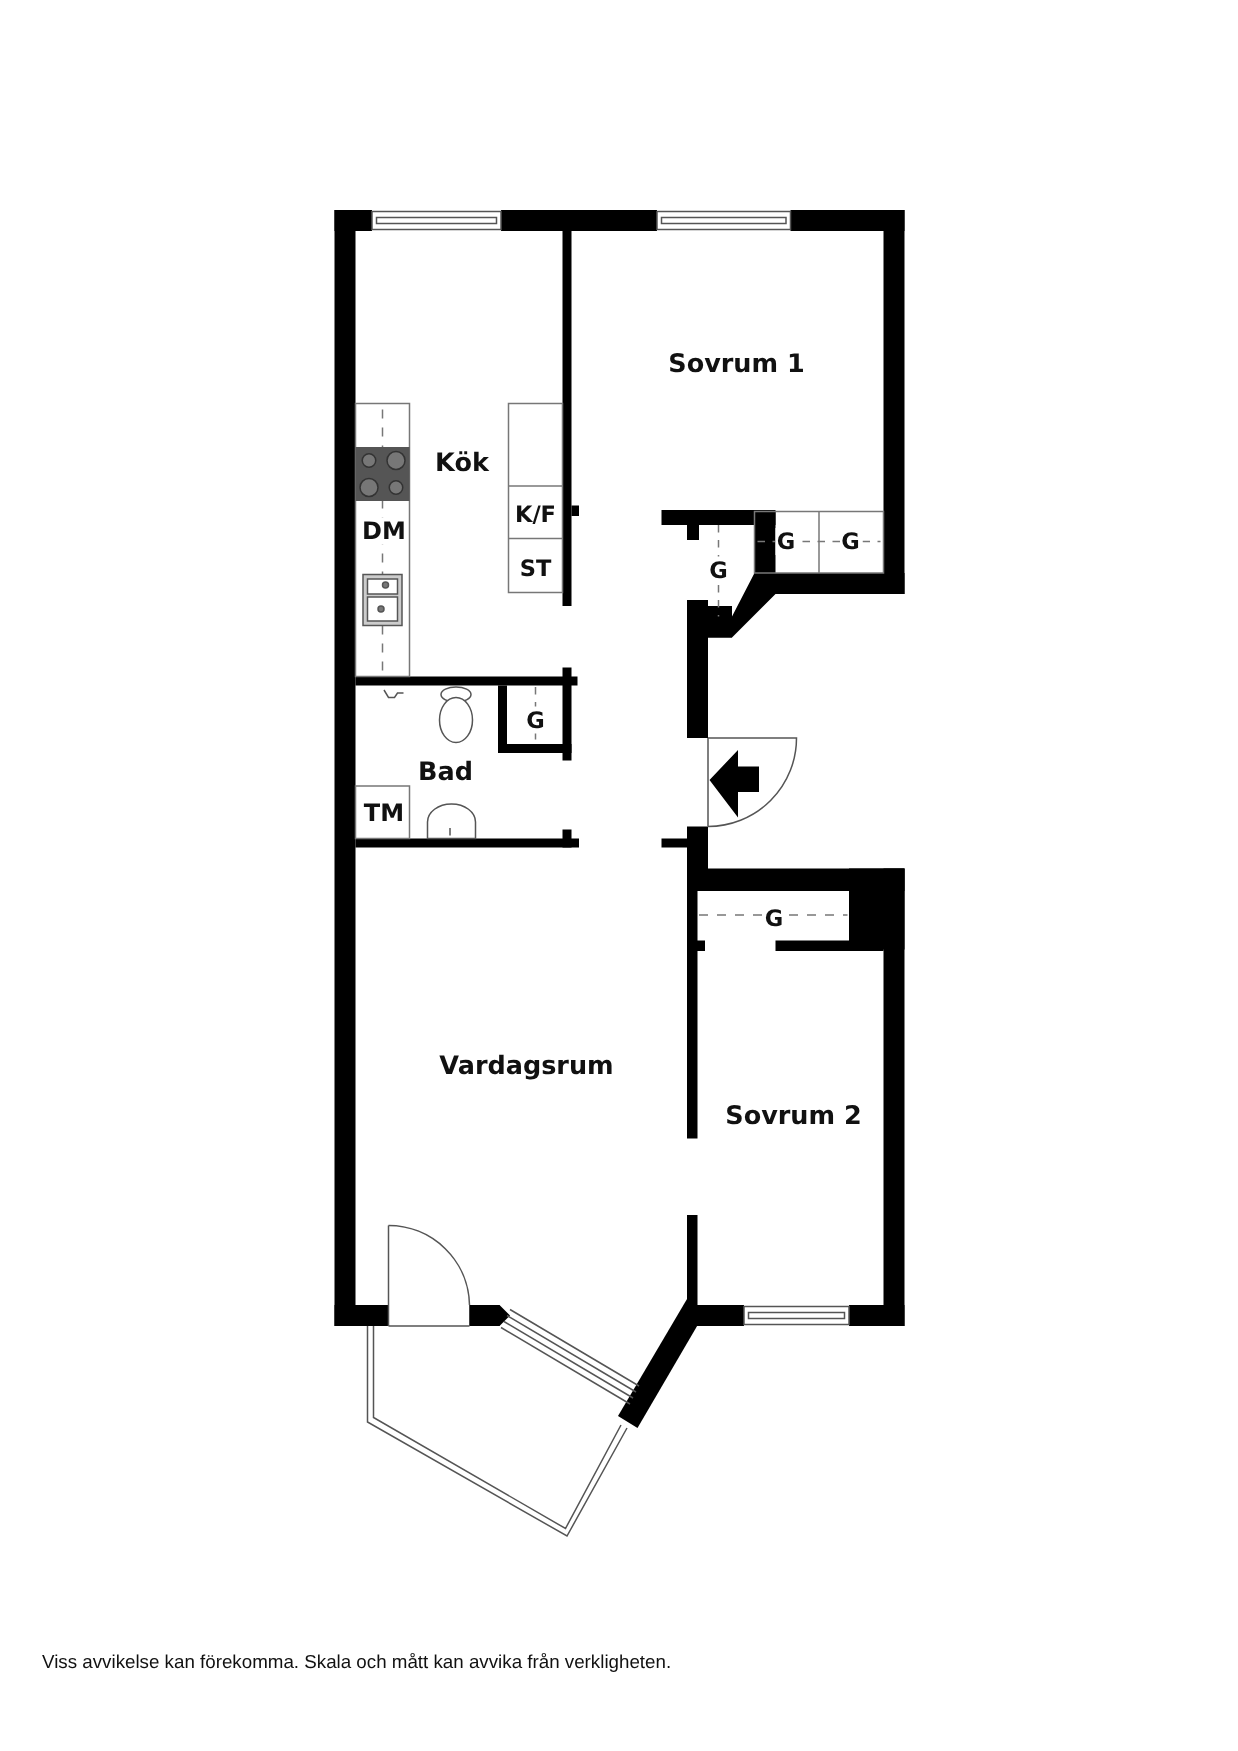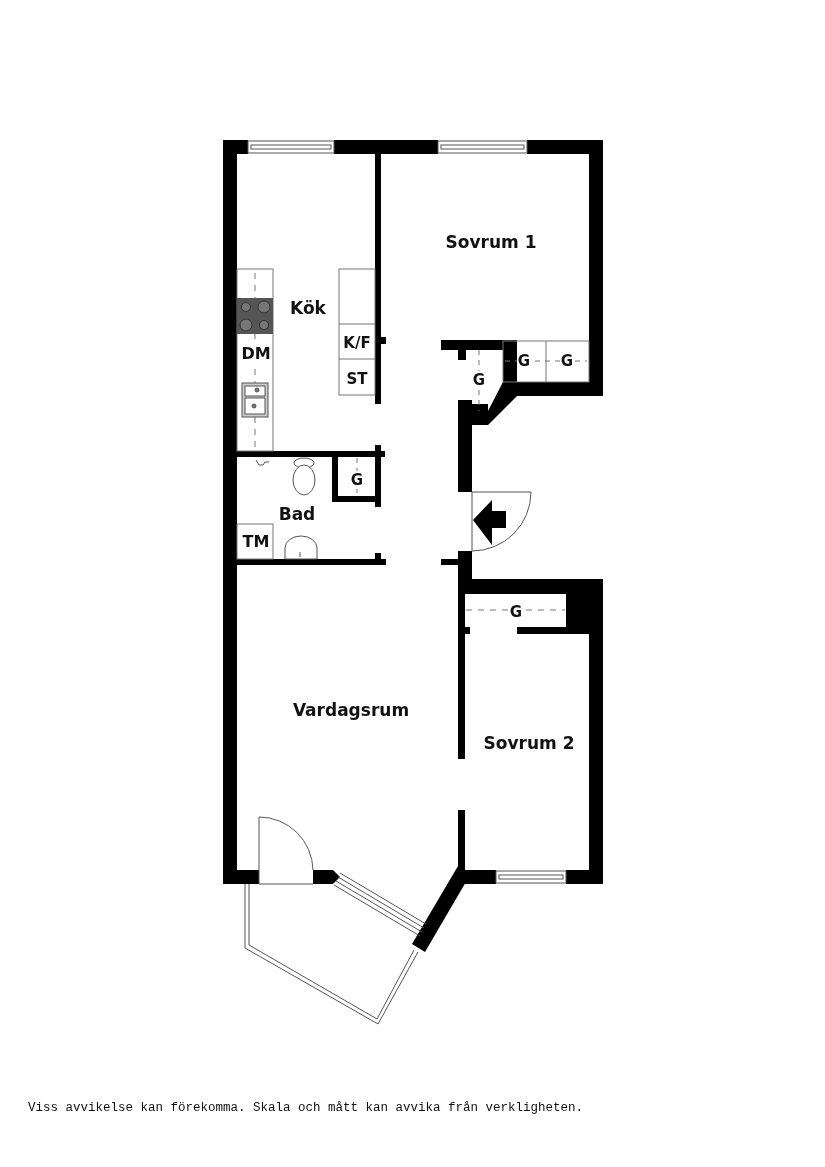--- a/index.html
+++ b/index.html
@@ -7,7 +7,7 @@
   #plan { position: absolute; left: 0; top: 0; }
   .room-label { font-family: "DejaVu Sans", sans-serif; font-weight: bold; fill: #111; }
   .fixture-label { font-family: "DejaVu Sans", sans-serif; font-weight: bold; fill: #111; }
-  .disclaimer { position: absolute; left: 28px; top: 1101px; font-size: 12.5px; color: #111; font-family: Liberation Mono, monospace; }
+  .disclaimer { position: absolute; left: 28px; top: 1101px; font-size: 12.5px; color: #111; font-family: Liberation Sans, sans-serif; }
 </style>
 </head>
 <body>

